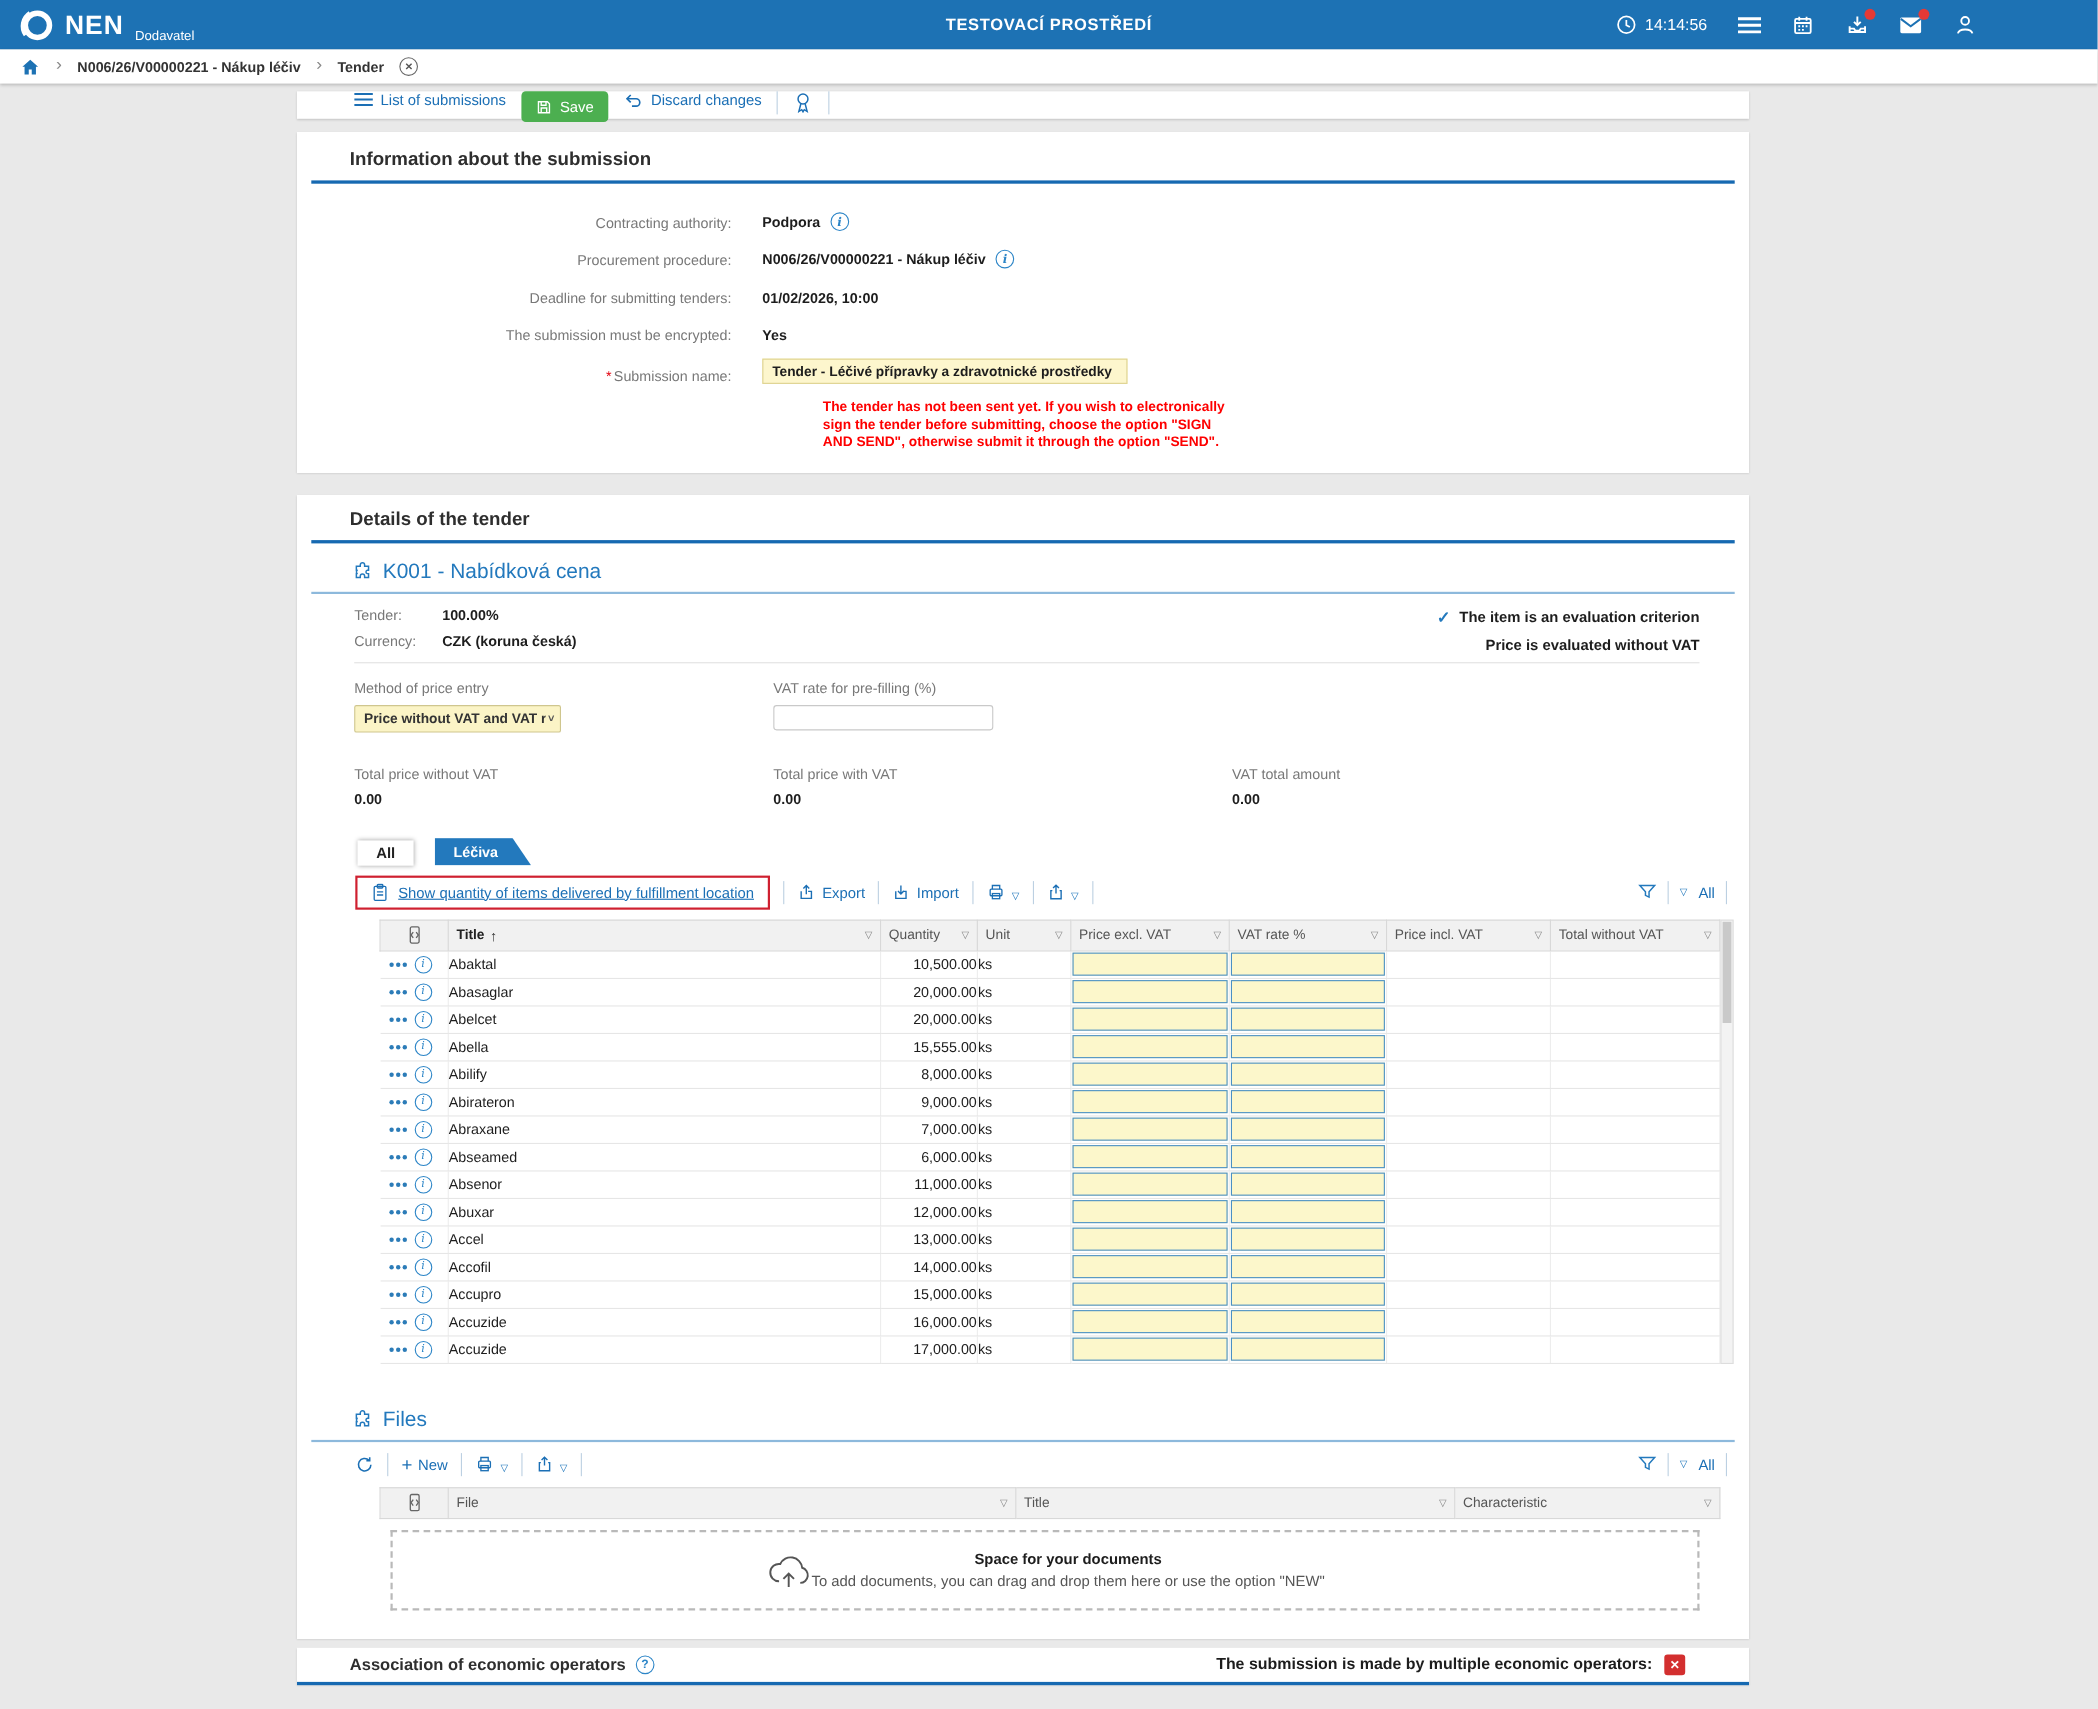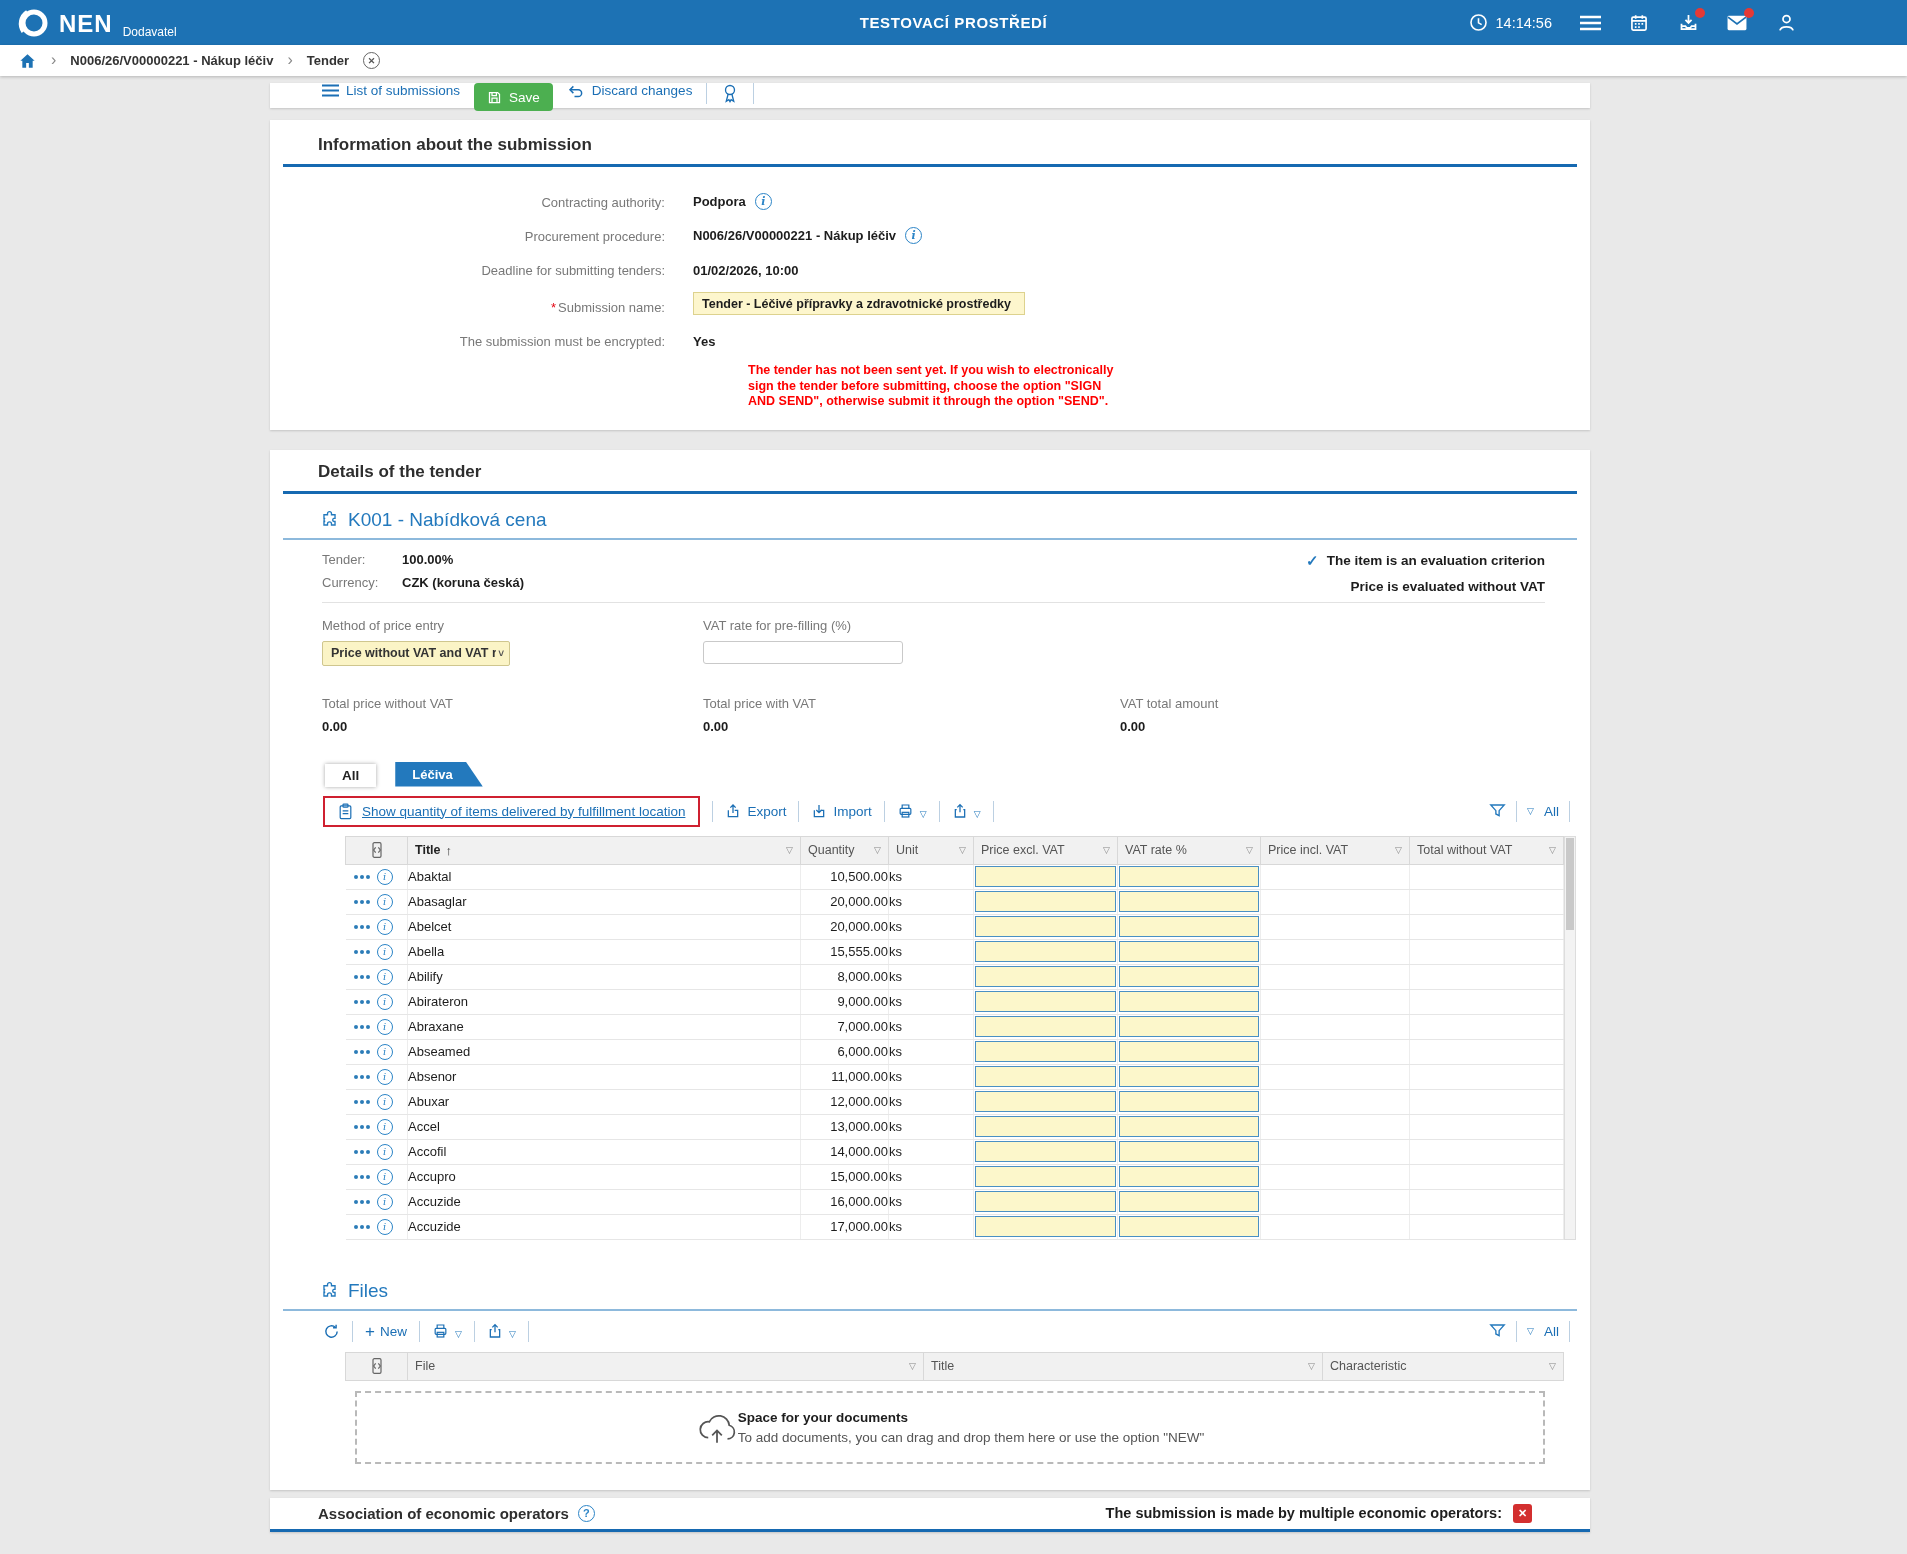--- a/index.html
+++ b/index.html
@@ -261,12 +261,12 @@
       <span class="fvalue">01/02/2026, 10:00</span>
     </div>
     <div class="frow">
+      <span class="flabel">The submission must be encrypted:</span>
+      <span class="fvalue">Yes</span>
+    </div>
+    <div class="frow">
       <span class="flabel"><span class="req">*</span><span>Submission name:</span></span>
       <input class="input-yellow" value="Tender - Léčivé přípravky a zdravotnické prostředky" style="">
-    </div>
-    <div class="frow">
-      <span class="flabel">The submission must be encrypted:</span>
-      <span class="fvalue">Yes</span>
     </div>
     <div class="warning">The tender has not been sent yet. If you wish to electronically sign the tender before submitting, choose the option "SIGN AND SEND", otherwise submit it through the option "SEND".</div>
   </div>

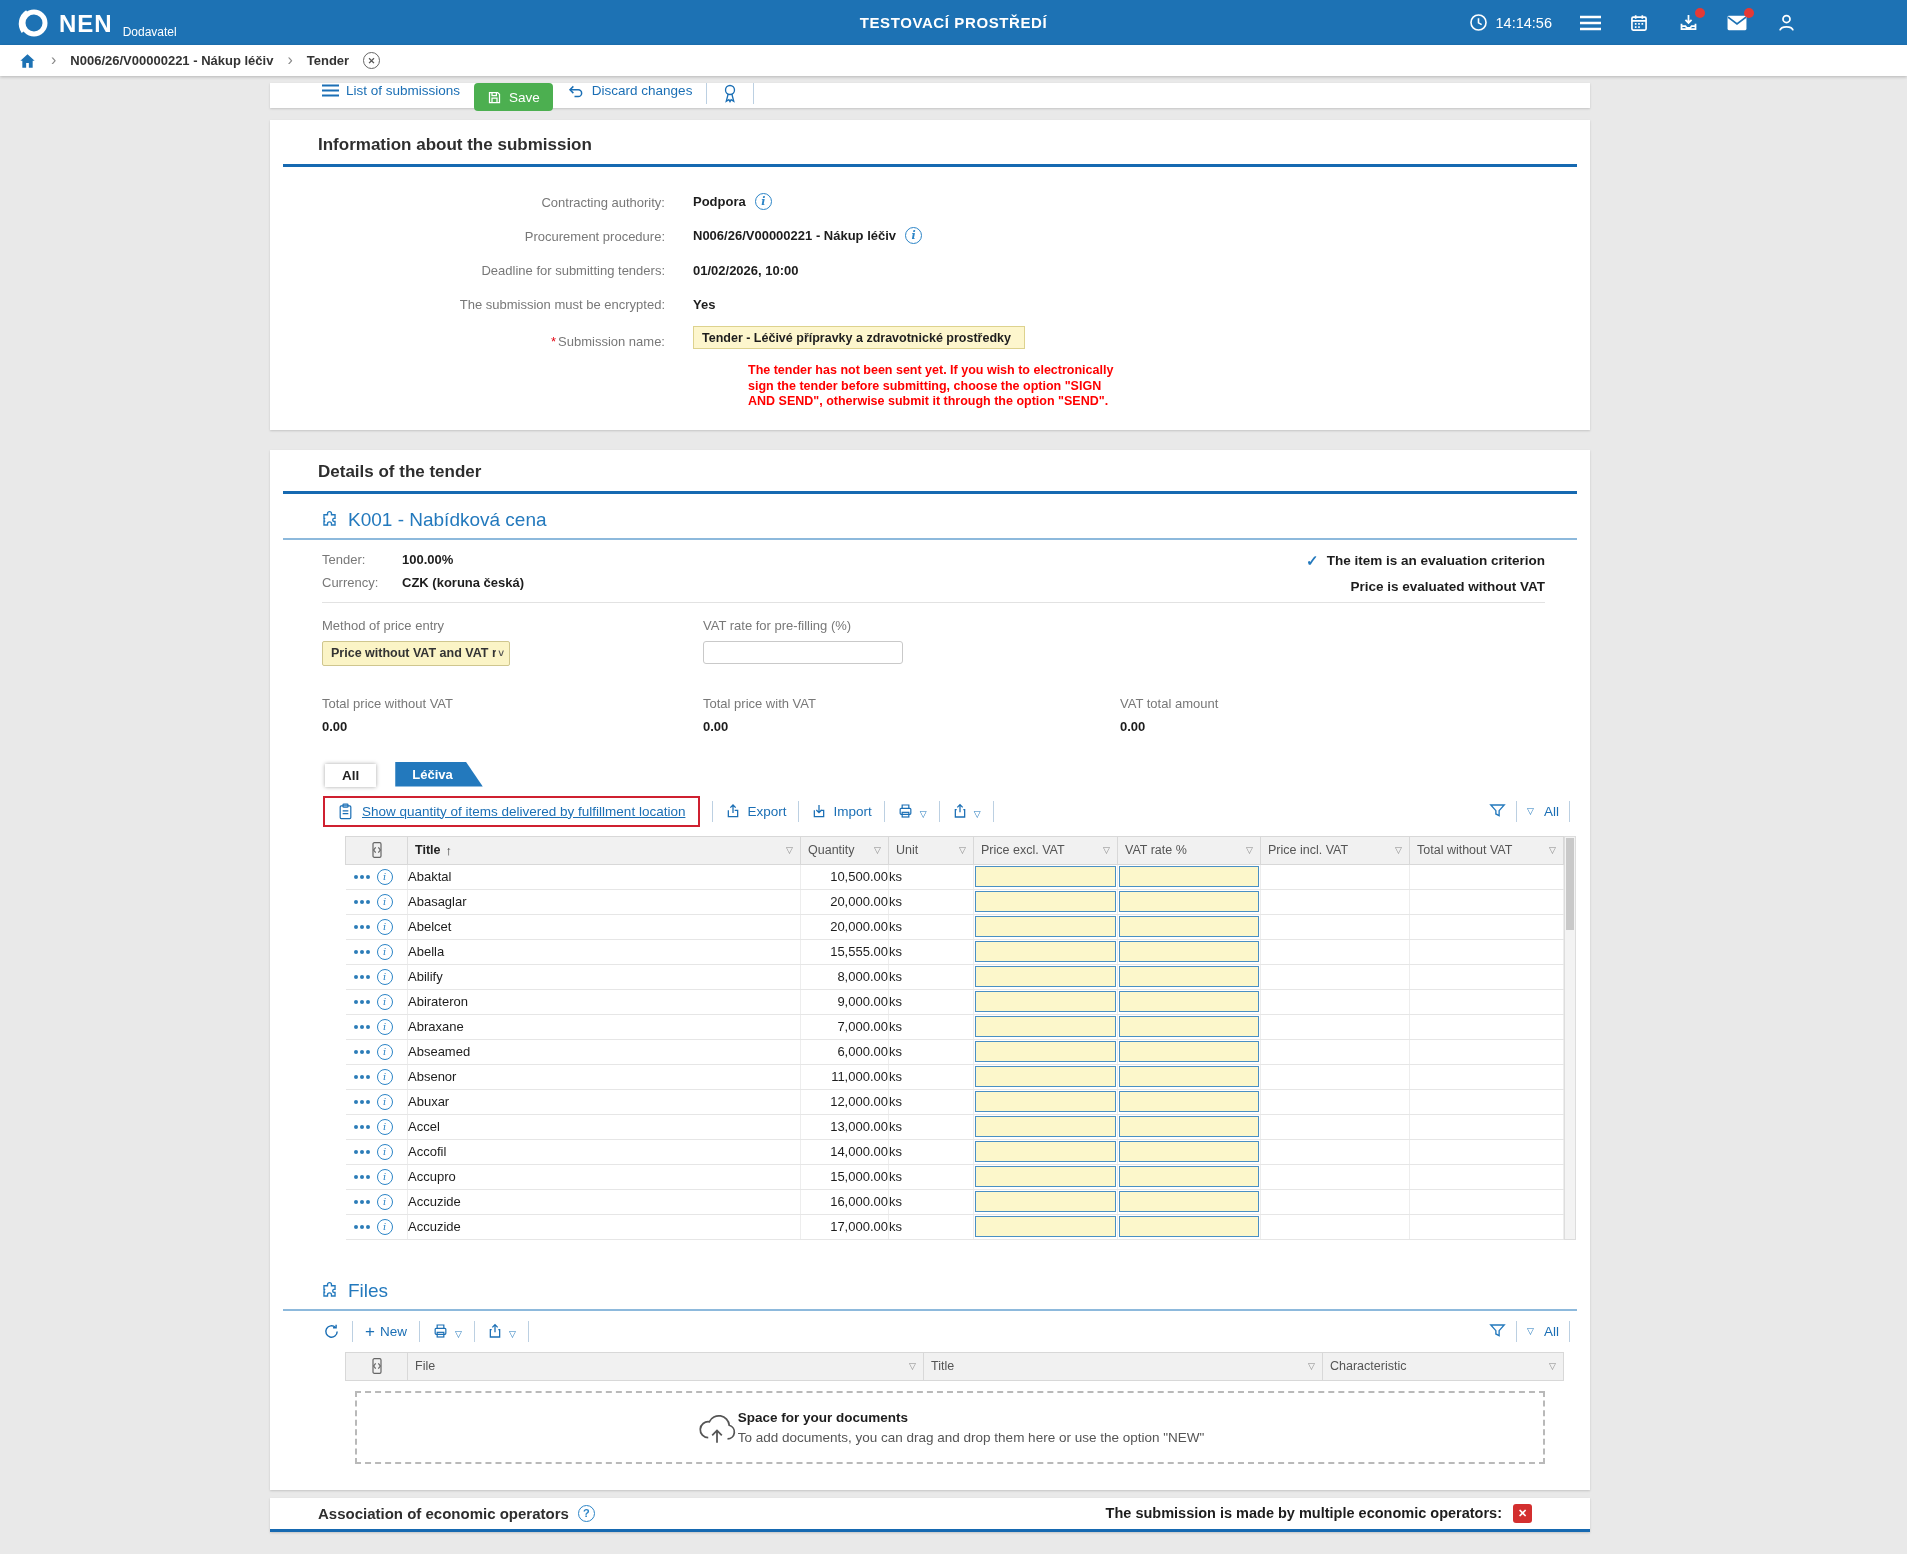--- a/index.html
+++ b/index.html
@@ -125,7 +125,7 @@
   .plus-glyph { font-size:17px; line-height:1; }
   .files-table-wrap { margin:10px 0 0 75px; }
   .dropzone { margin:10px 0 0 85px; width:1190px; height:73px; border:2px dashed #b9b9b9;
-              display:flex; align-items:center; justify-content:center; gap:0; }
+              display:flex; align-items:center; justify-content:center; gap:0;text-align:center; }
   .dz-text .dz-title { font-weight:bold; font-size:13.5px; color:#1d1d1d; }
   .dz-text .dz-hint { color:#555; font-size:13.5px; margin-top:5px; }
 

